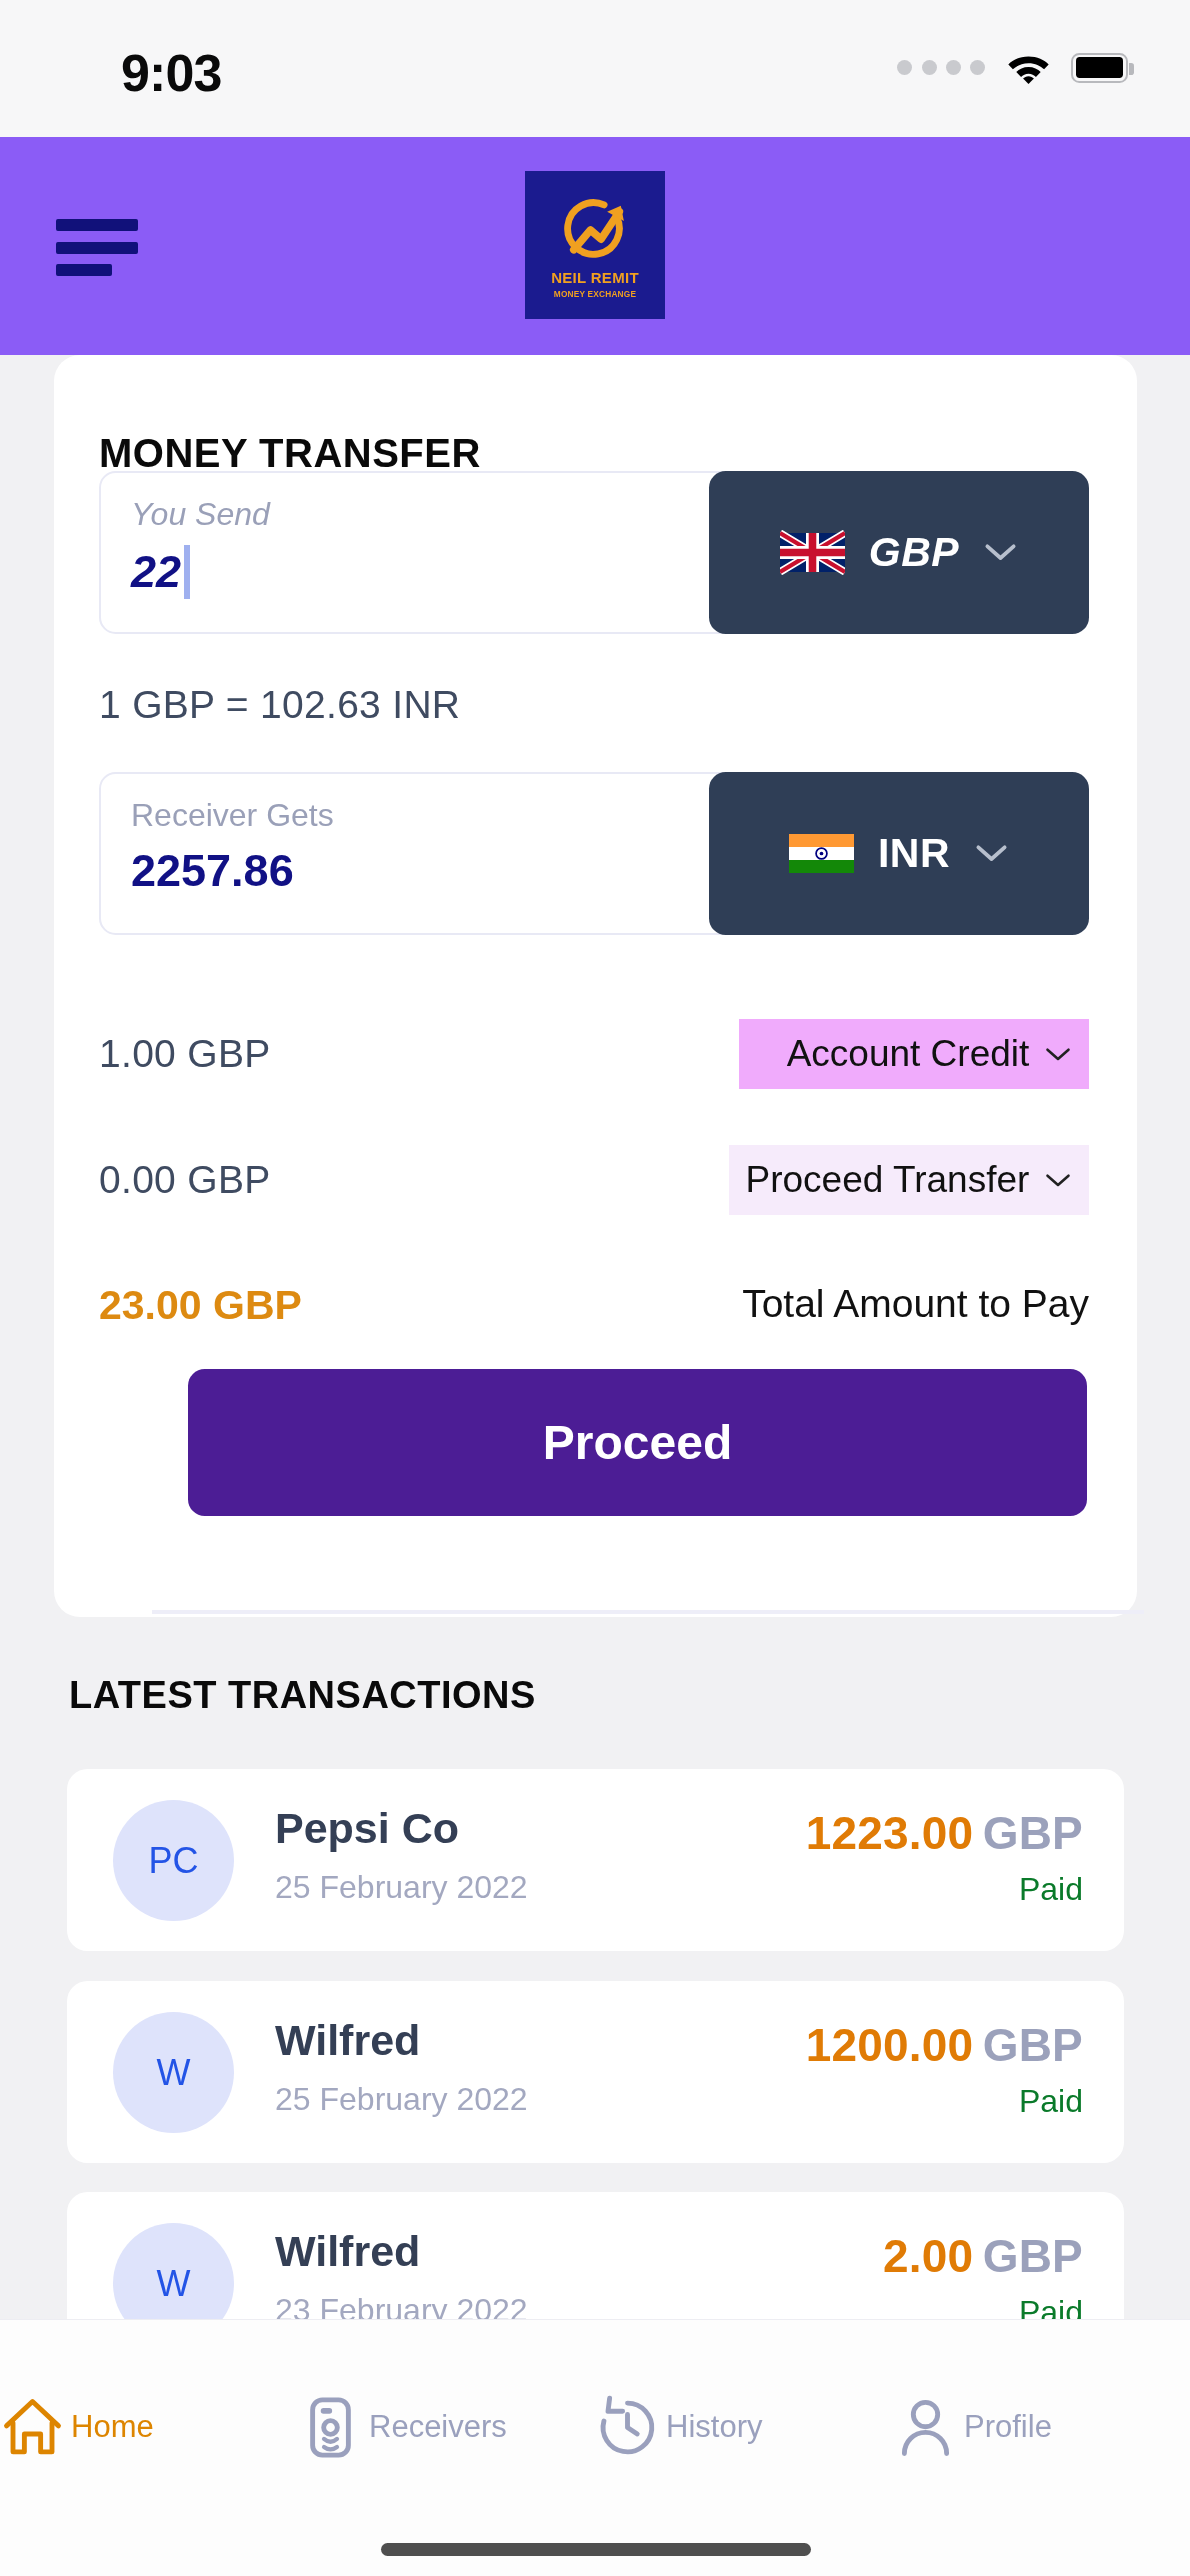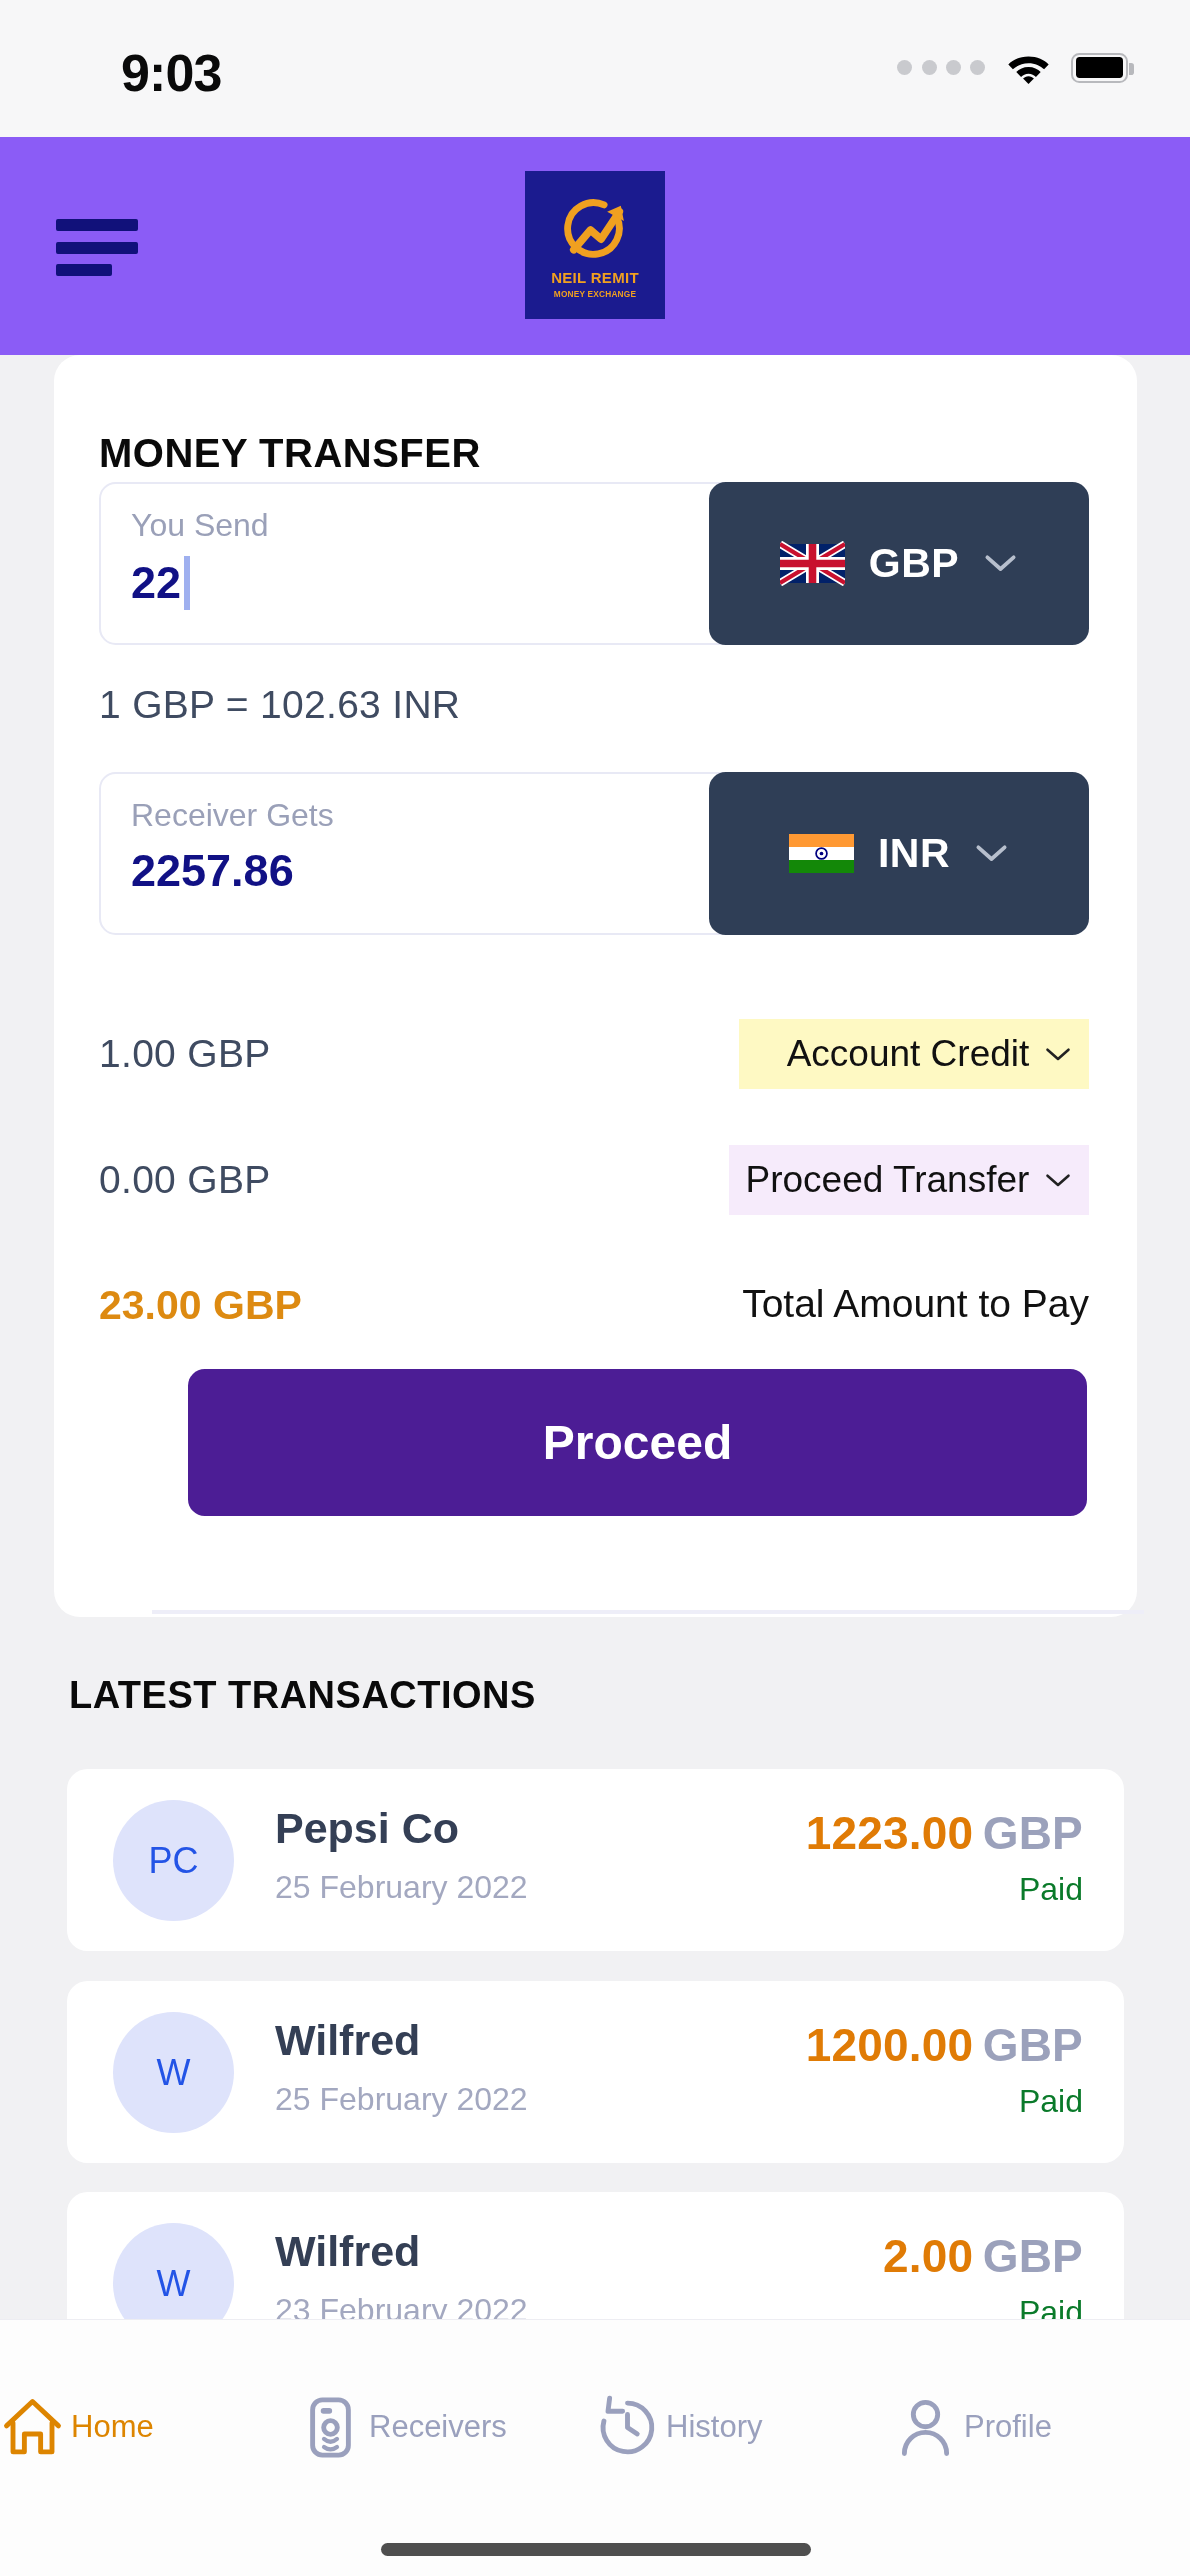--- a/index.html
+++ b/index.html
@@ -73,7 +73,7 @@
 
   
   .xrow { position:absolute; left:45px; width:990px; height:163px; }
-  .xrow.send { top:127px; }
+  .xrow.send { top:116px;font-style:italic; }
   .xrow.recv { top:417px; }
   .xfield {
     position:absolute; left:0; top:0; width:640px; height:163px;

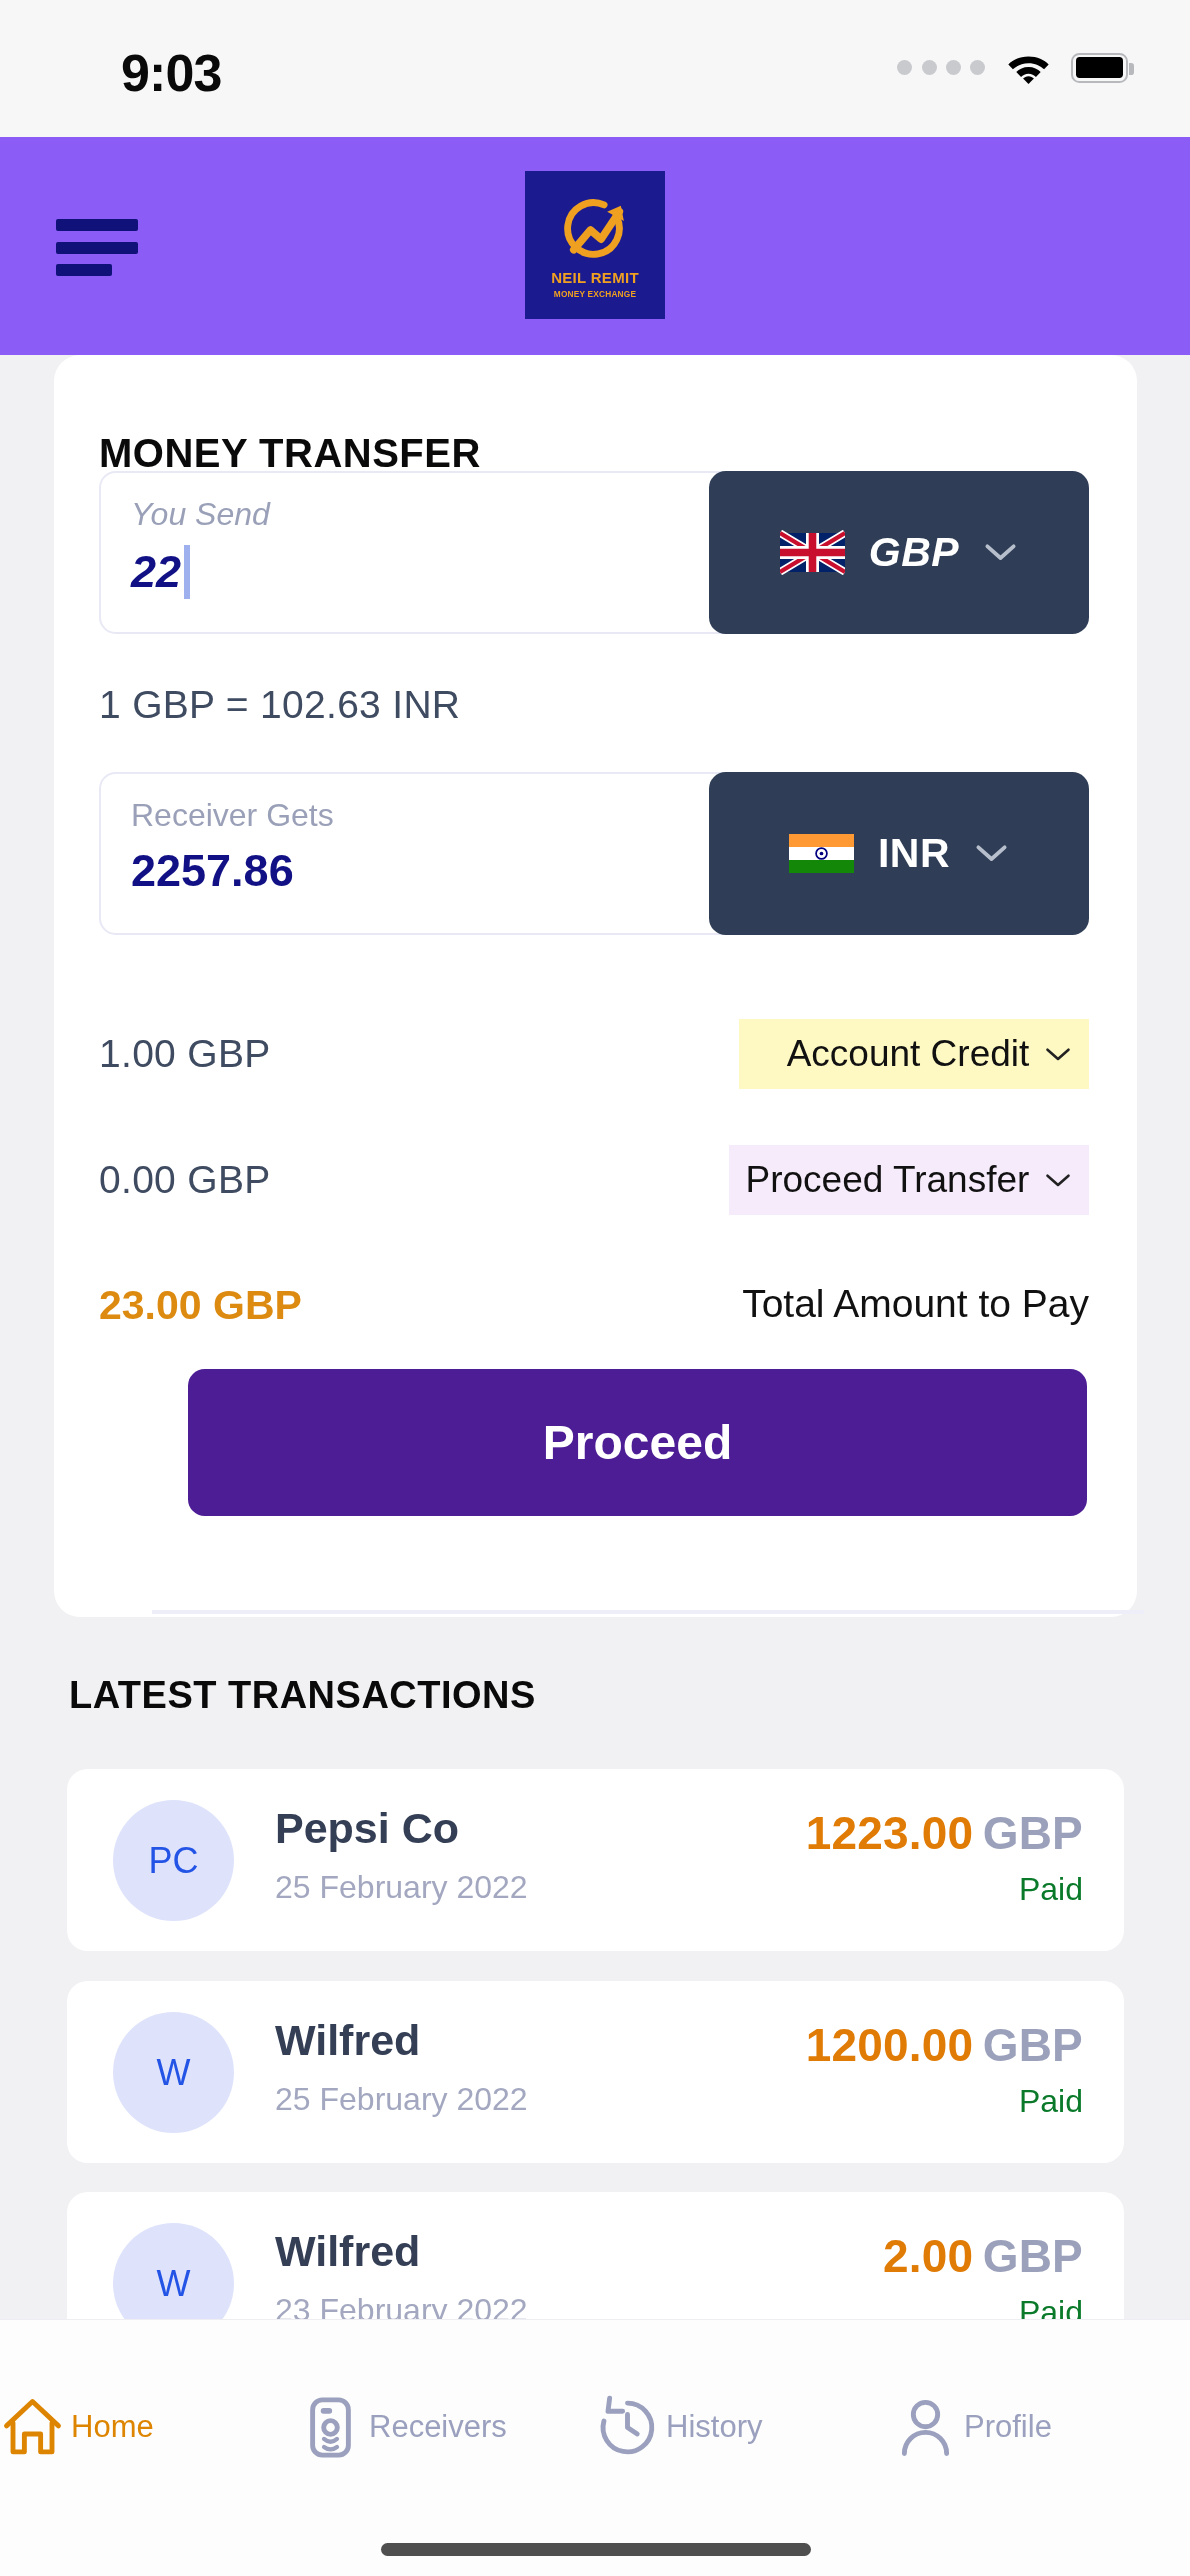--- a/index.html
+++ b/index.html
@@ -109,7 +109,7 @@
     padding:0 16.7px; font-size:37px; color:#111;
   }
   .feerow.r1 { top:664px; }
-  .feerow.r1 .pill { background:#fef9c3;padding-left:48px; }
+  .feerow.r1 .pill { background:#f0abfc;padding-left:48px; }
   .feerow.r2 { top:790px; }
   .feerow.r2 .pill { background:#f6ebfb; }
   .chev-dark { width:28px; height:16.7px; display:block; }

